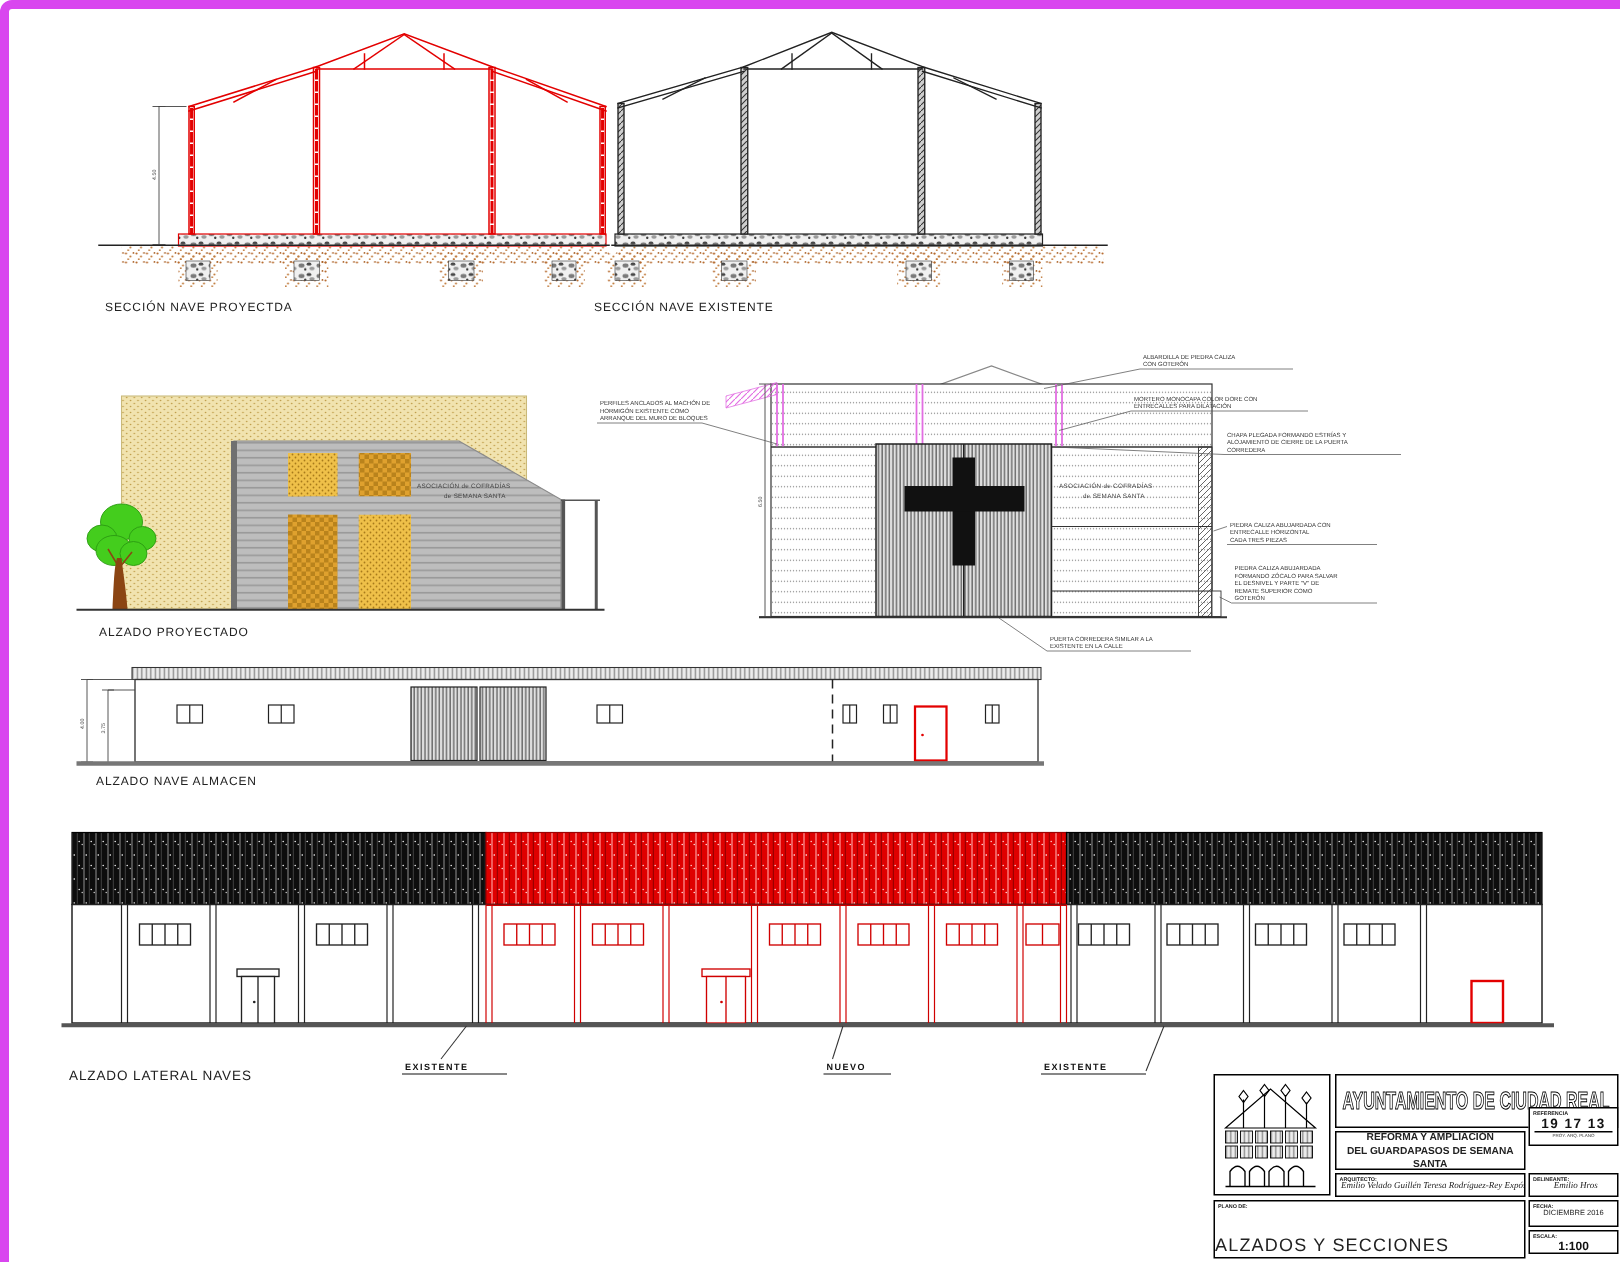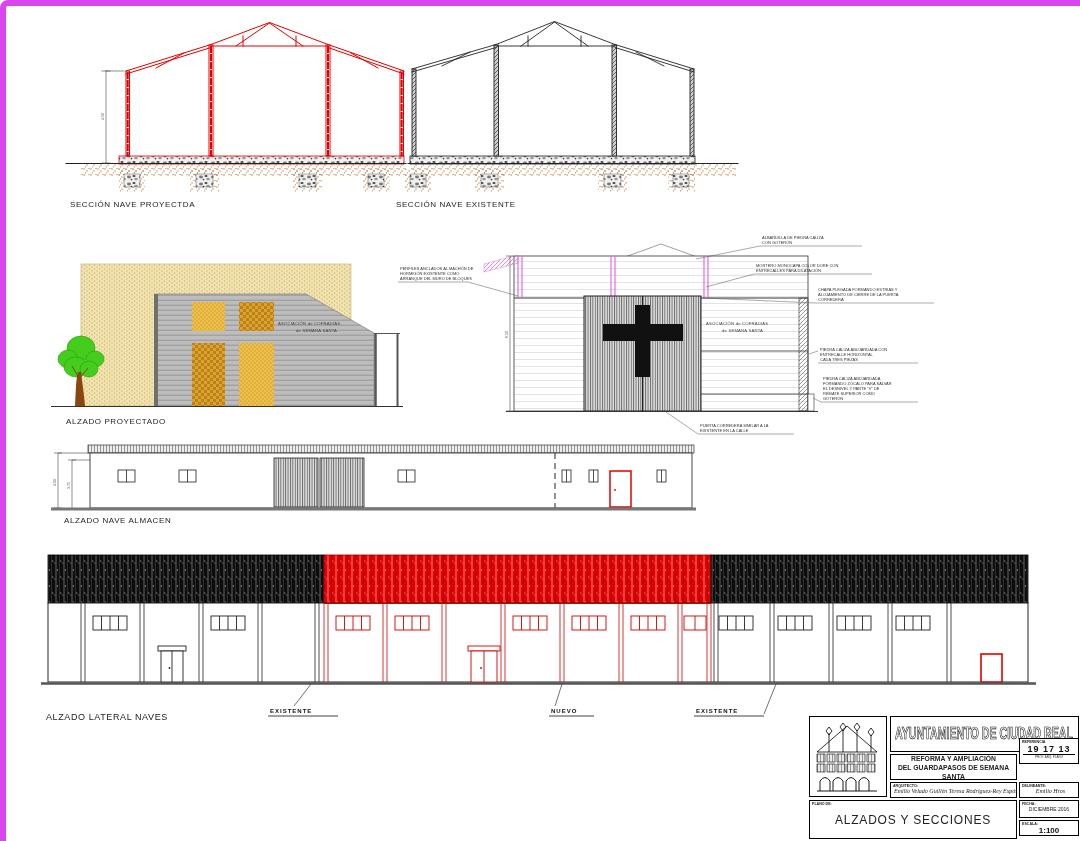--- a/index.html
+++ b/index.html
@@ -23,7 +23,7 @@
   .refsub{font-size:3px;color:#333;text-align:center;line-height:4px;border-top:.6px solid #000;margin:0 3px;}
   .names{font-family:"Liberation Serif",serif;font-style:italic;font-size:6px;color:#222;
          padding-left:3px;white-space:nowrap;}
-  .planoval{font-size:12px;color:#222;letter-spacing:.8px;text-align:center;margin-top:7px;}
+  .planoval{font-size:12px;color:#222;letter-spacing:.8px;text-align:left;margin-top:17px;}
   .smallval{font-size:5px;color:#222;text-align:center;line-height:7px;}
   .escval{font-size:8px;font-weight:bold;color:#111;text-align:center;line-height:9px;}
 </style>

